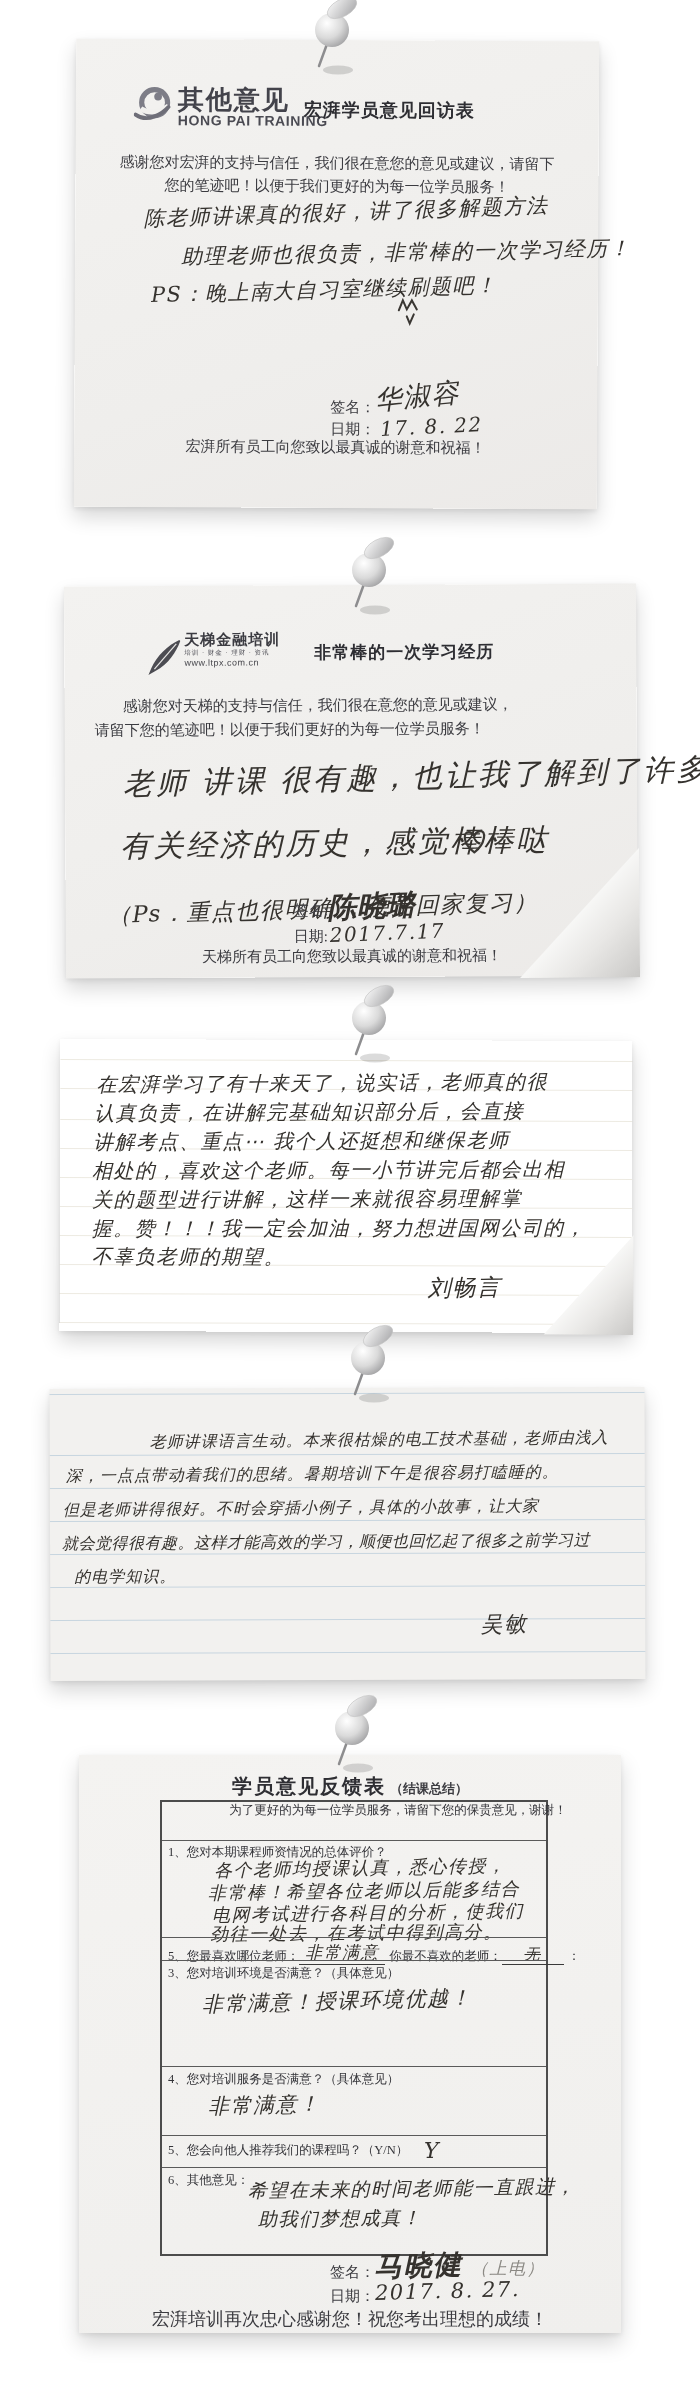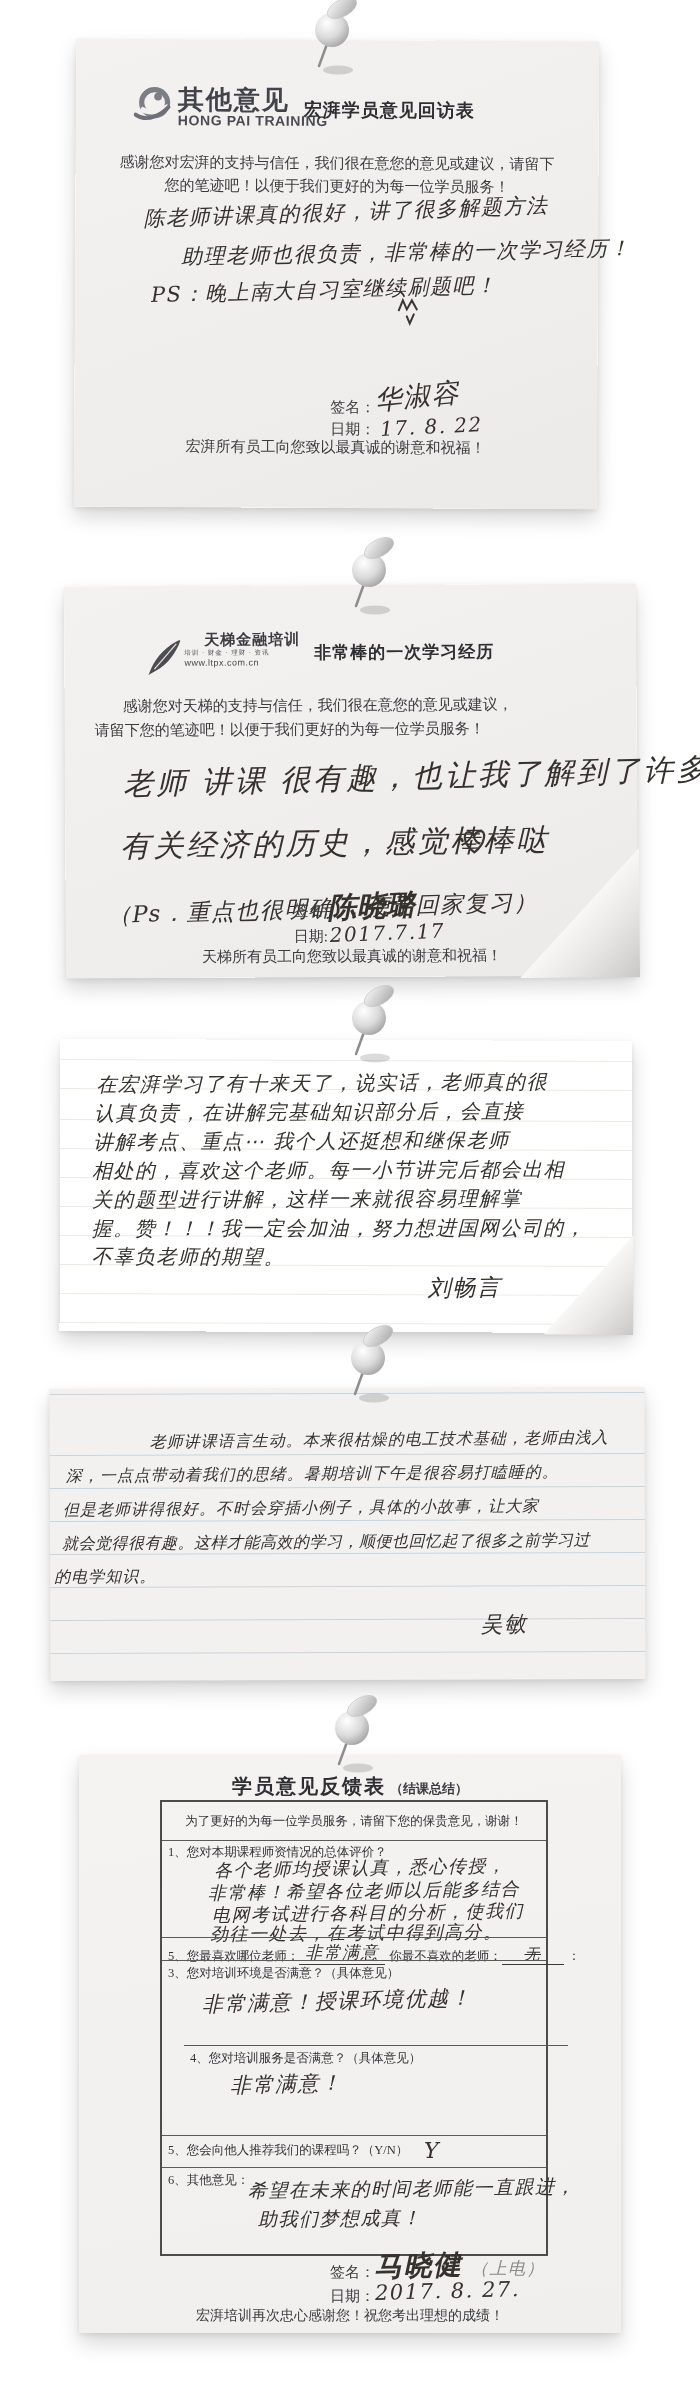--- a/index.html
+++ b/index.html
@@ -31,7 +31,7 @@
   .signlbl{font-size:15px;color:#3b3b40;}
   .logo-cn1{font-family:"Liberation Sans",sans-serif;font-weight:bold;font-size:26px;letter-spacing:2px;color:#43434b;line-height:1;}
   .logo-en1{font-family:Liberation Sans, sans-serif;font-weight:bold;font-size:14px;letter-spacing:.6px;color:#4a4a52;}
-  .logo-cn2{font-family:"Liberation Sans",sans-serif;font-weight:bold;font-size:15px;letter-spacing:1px;color:#3c3c42;line-height:1.1;margin-left:20px;}
+  .logo-cn2{font-family:"Liberation Sans",sans-serif;font-weight:bold;font-size:15px;letter-spacing:1px;color:#3c3c42;line-height:1.1;}
   .logo-tag2{font-size:6.5px;color:#55555c;letter-spacing:1px;}
   .logo-url2{font-family:"Liberation Sans",sans-serif;font-size:9px;color:#46464c;letter-spacing:.5px;}
 </style>

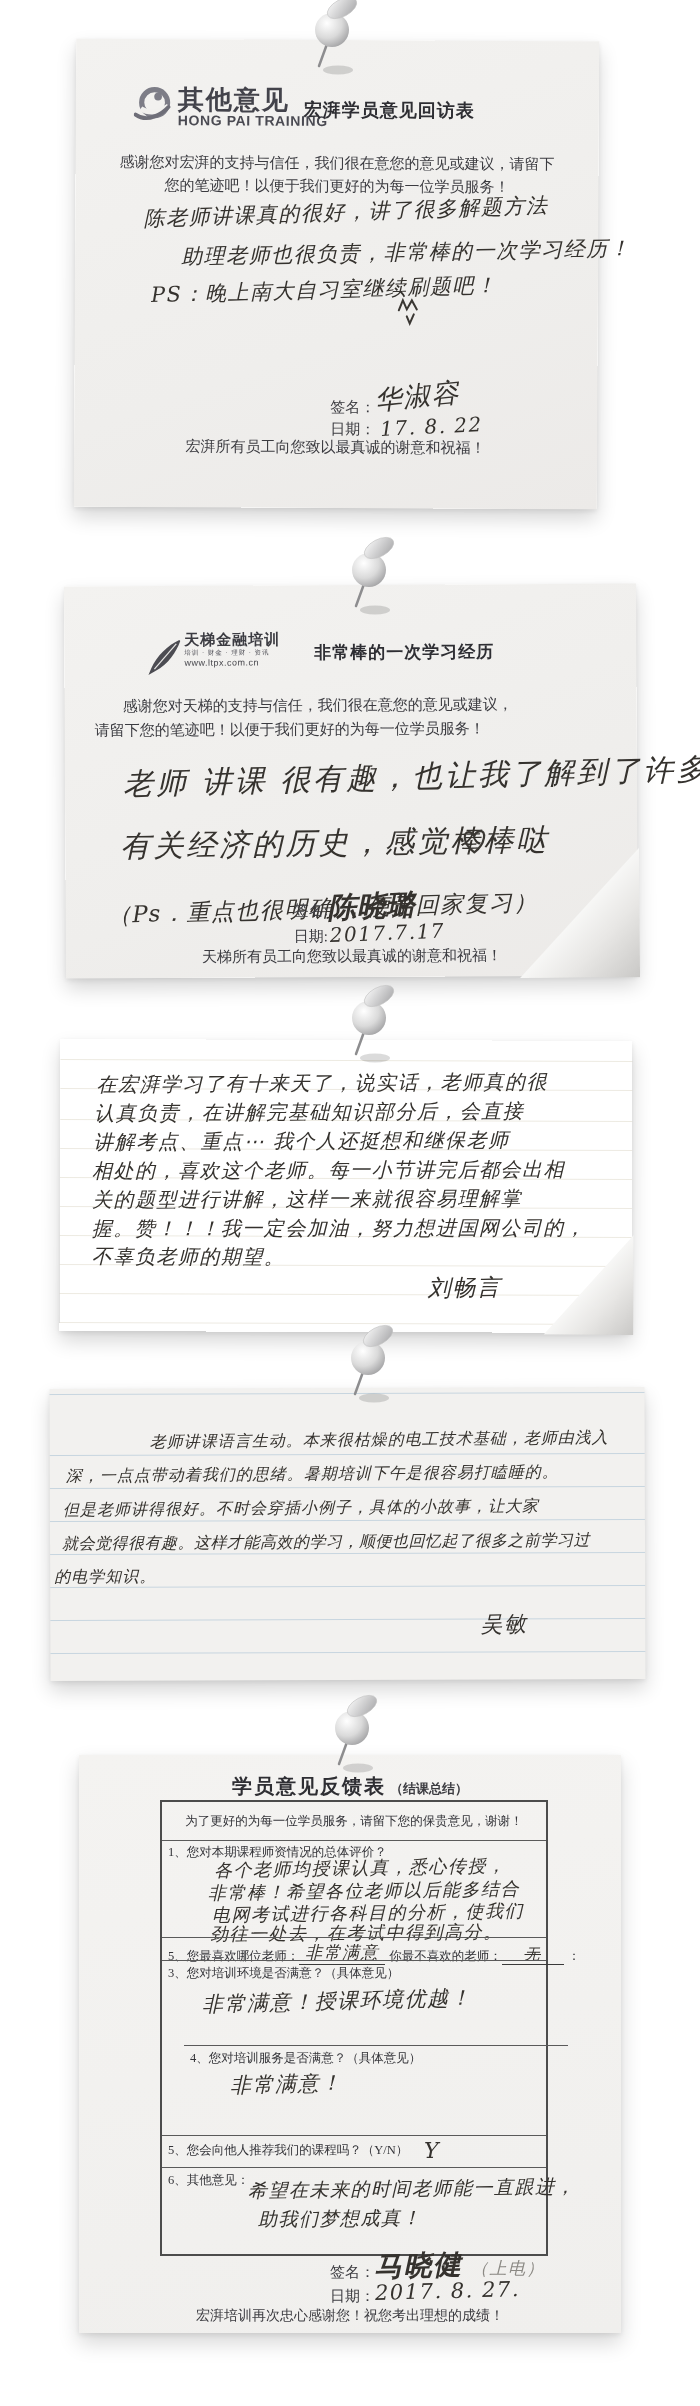--- a/index.html
+++ b/index.html
@@ -166,7 +166,7 @@
   <div class="hwline hw" style="left:16px;top:76px;font-size:16px;letter-spacing:1px;transform:rotate(-.3deg);">深，一点点带动着我们的思绪。暑期培训下午是很容易打瞌睡的。</div>
   <div class="hwline hw" style="left:13px;top:110px;font-size:16px;letter-spacing:1px;transform:rotate(-.3deg);">但是老师讲得很好。不时会穿插小例子，具体的小故事，让大家</div>
   <div class="hwline hw" style="left:12px;top:144px;font-size:16px;letter-spacing:.5px;transform:rotate(-.2deg);">就会觉得很有趣。这样才能高效的学习，顺便也回忆起了很多之前学习过</div>
-  <div class="hwline hw" style="left:4px;top:178px;font-size:16px;letter-spacing:1px;">的电学知识。</div>
+  <div class="hwline hw" style="left:24px;top:178px;font-size:16px;letter-spacing:1px;">的电学知识。</div>
   <span class="abs hw" style="left:430px;top:222px;font-size:22px;transform:rotate(-1deg);">吴敏</span>
 </div>
 

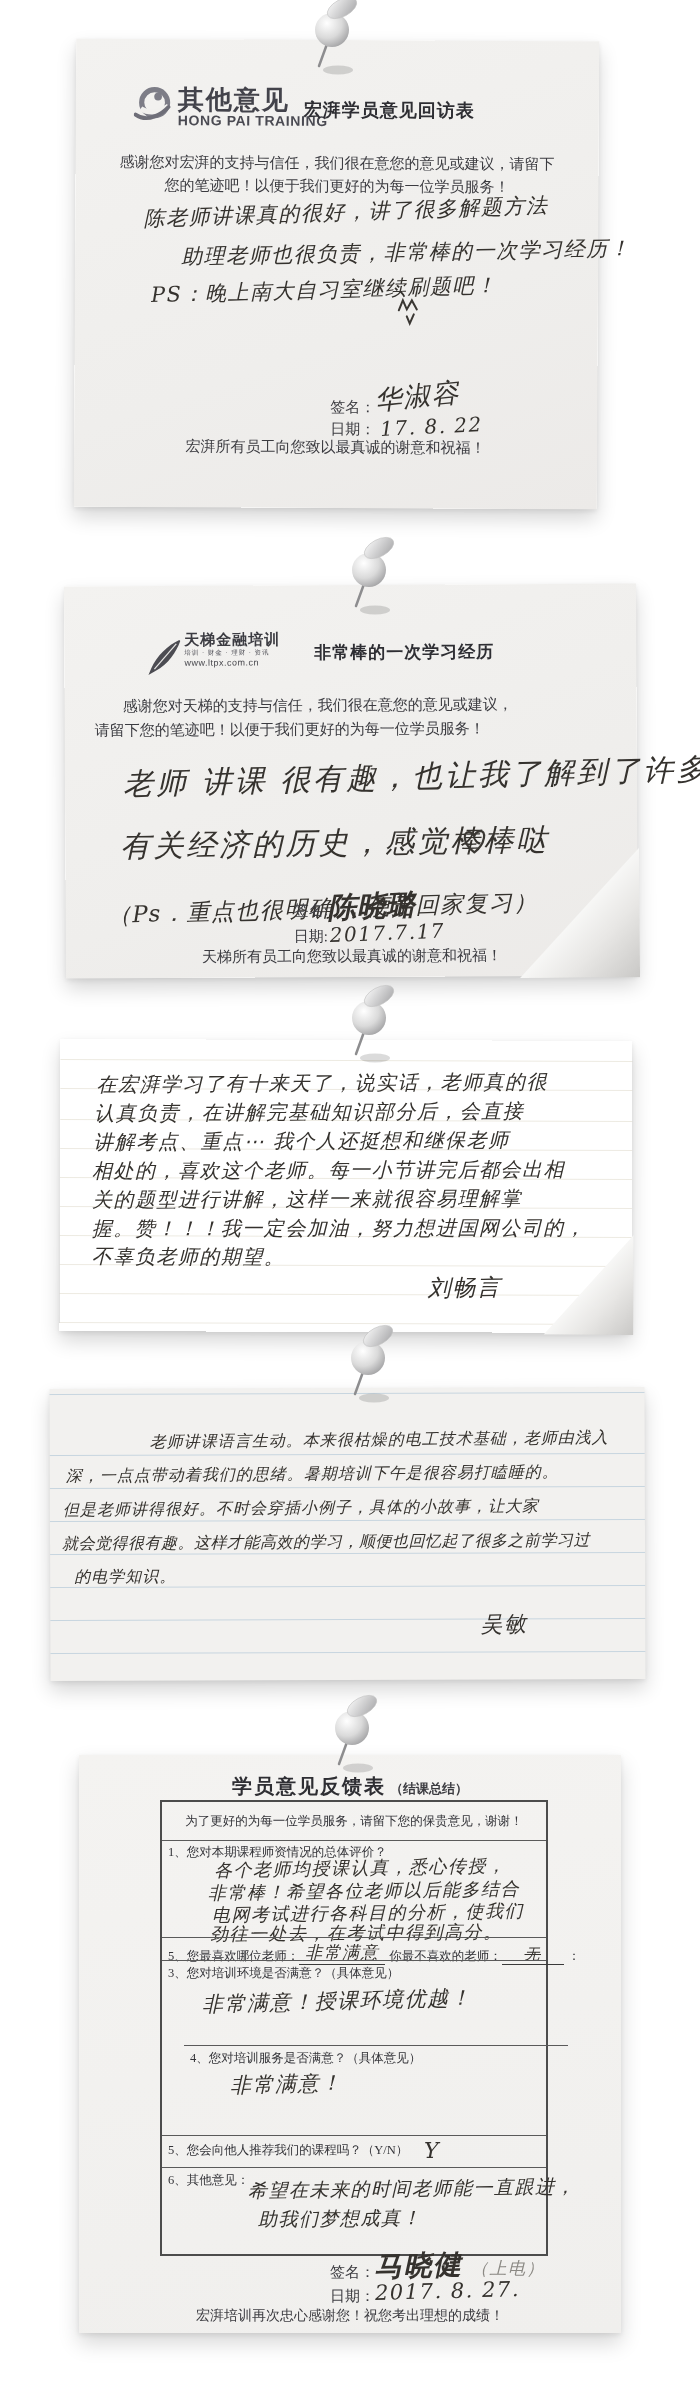--- a/index.html
+++ b/index.html
@@ -179,7 +179,7 @@
   <div class="ftable" style="left:81px;top:45px;width:384px;height:452px;">
 
     <div class="trow first" style="top:0;height:38px;">
-      <span class="tintro" style="margin-top:11px;">为了更好的为每一位学员服务，请留下您的保贵意见，谢谢！</span>
+      <span class="tintro" style="padding-left:44px;">为了更好的为每一位学员服务，请留下您的保贵意见，谢谢！</span>
     </div>
 
     <div class="trow" style="top:38px;height:97px;">

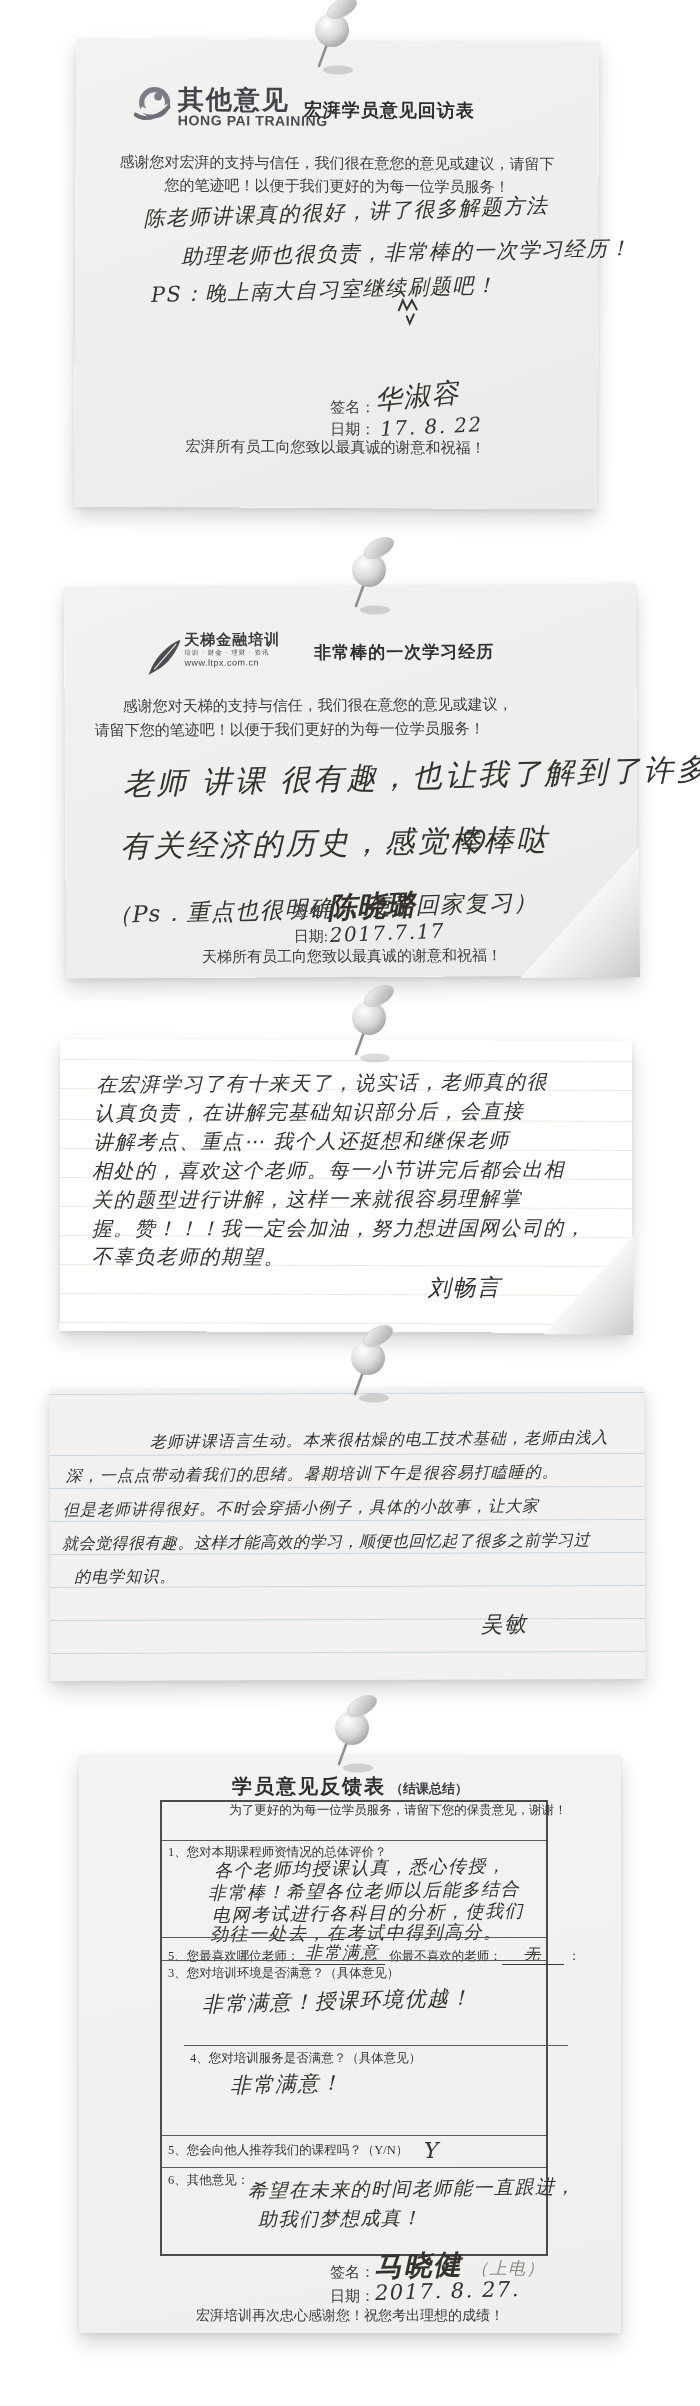--- a/index.html
+++ b/index.html
@@ -201,7 +201,7 @@
       <div class="hw" style="position:absolute;left:40px;top:26px;font-size:21px;transform:rotate(-1.5deg);">非常满意！授课环境优越！</div>
     </div>
 
-    <div class="trow" style="top:243px;height:85px;margin-left:22px;">
+    <div class="trow" style="top:264px;height:85px;">
       <div class="qlabel" style="margin:4px 0 0 6px;">4、您对培训服务是否满意？（具体意见）</div>
       <div class="hw" style="position:absolute;left:46px;top:24px;font-size:21px;transform:rotate(-1.5deg);">非常满意！</div>
     </div>

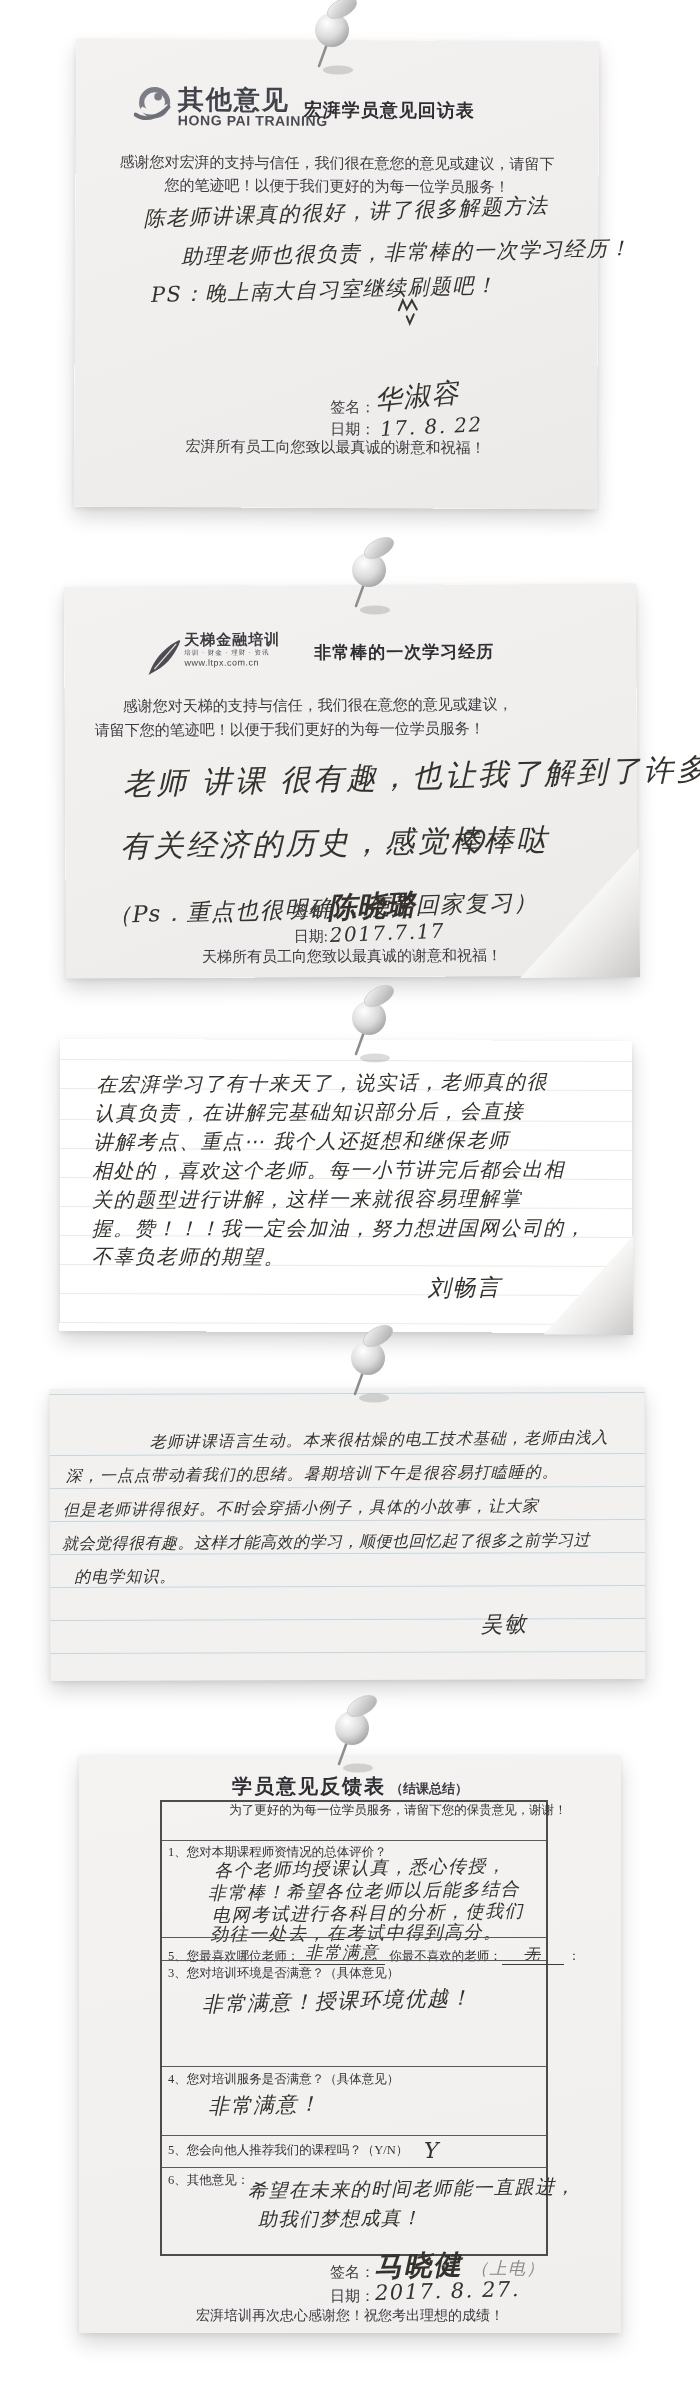--- a/index.html
+++ b/index.html
@@ -223,7 +223,7 @@
   <span class="abs hw" style="left:392px;top:502px;font-size:17px;color:#8b8984;text-align:center;">（上电）</span>
   <span class="abs signlbl" style="left:251px;top:532px;">日期：</span>
   <span class="abs hw" style="left:296px;top:524px;font-size:21px;transform:rotate(-1.5deg);">2017. 8. 27.</span>
-  <div class="footerline" style="top:552px;font-size:14px;">宏湃培训再次忠心感谢您！祝您考出理想的成绩！</div>
+  <div class="footerline" style="top:552px;font-size:18px;">宏湃培训再次忠心感谢您！祝您考出理想的成绩！</div>
 </div>
 
 </body></html>

